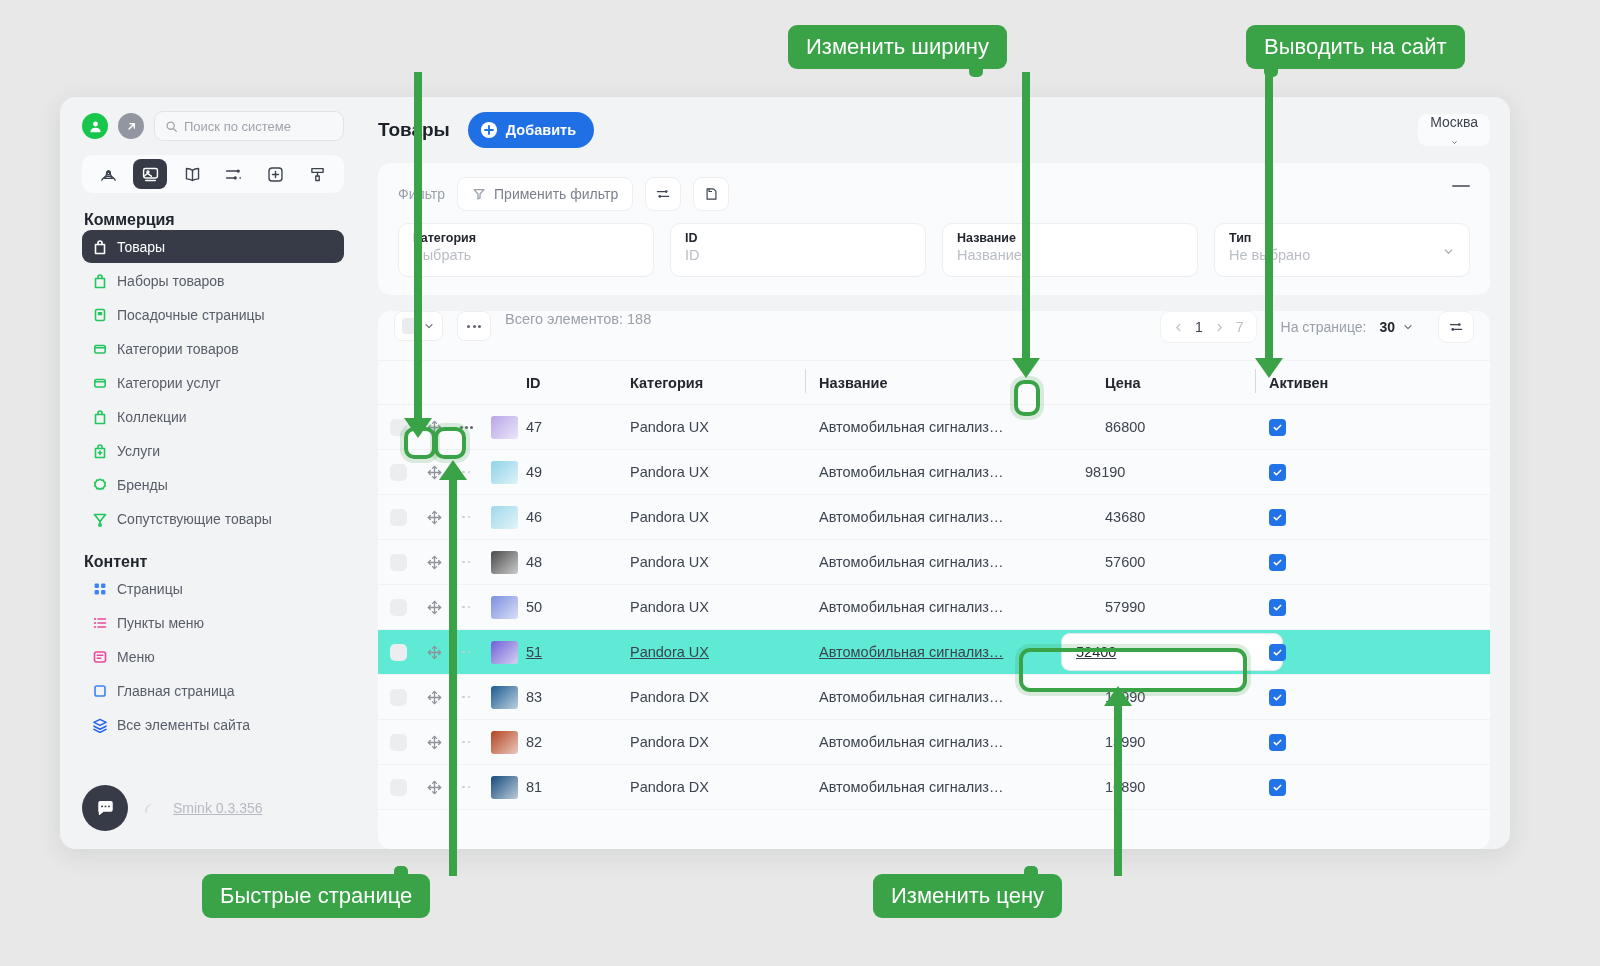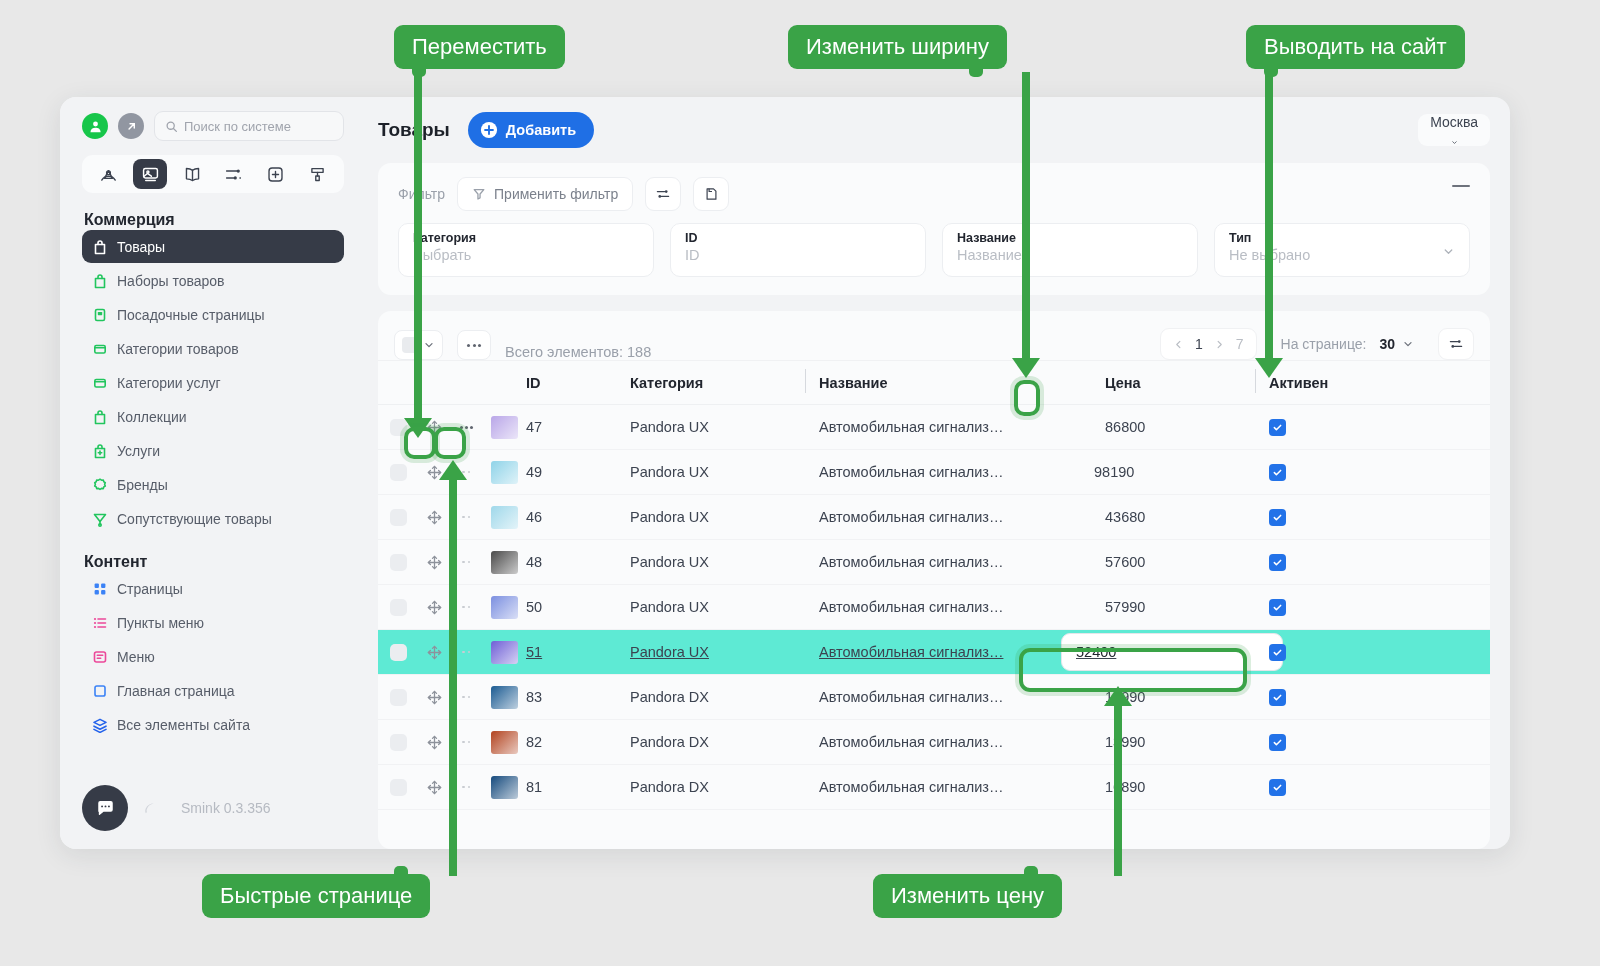--- a/index.html
+++ b/index.html
@@ -867,10 +867,6 @@
     </div>
   </div>
 
-  <div class="callout down" style="left:394px; top:25px;">
-    <span>Переместить</span>
-    <span class="tail" style="left:18px;"></span>
-  </div>
   <div class="ann-line" style="left:414px; top:72px; height:348px;"></div>
   <div class="ann-head down" style="left:404px; top:418px;"></div>
 

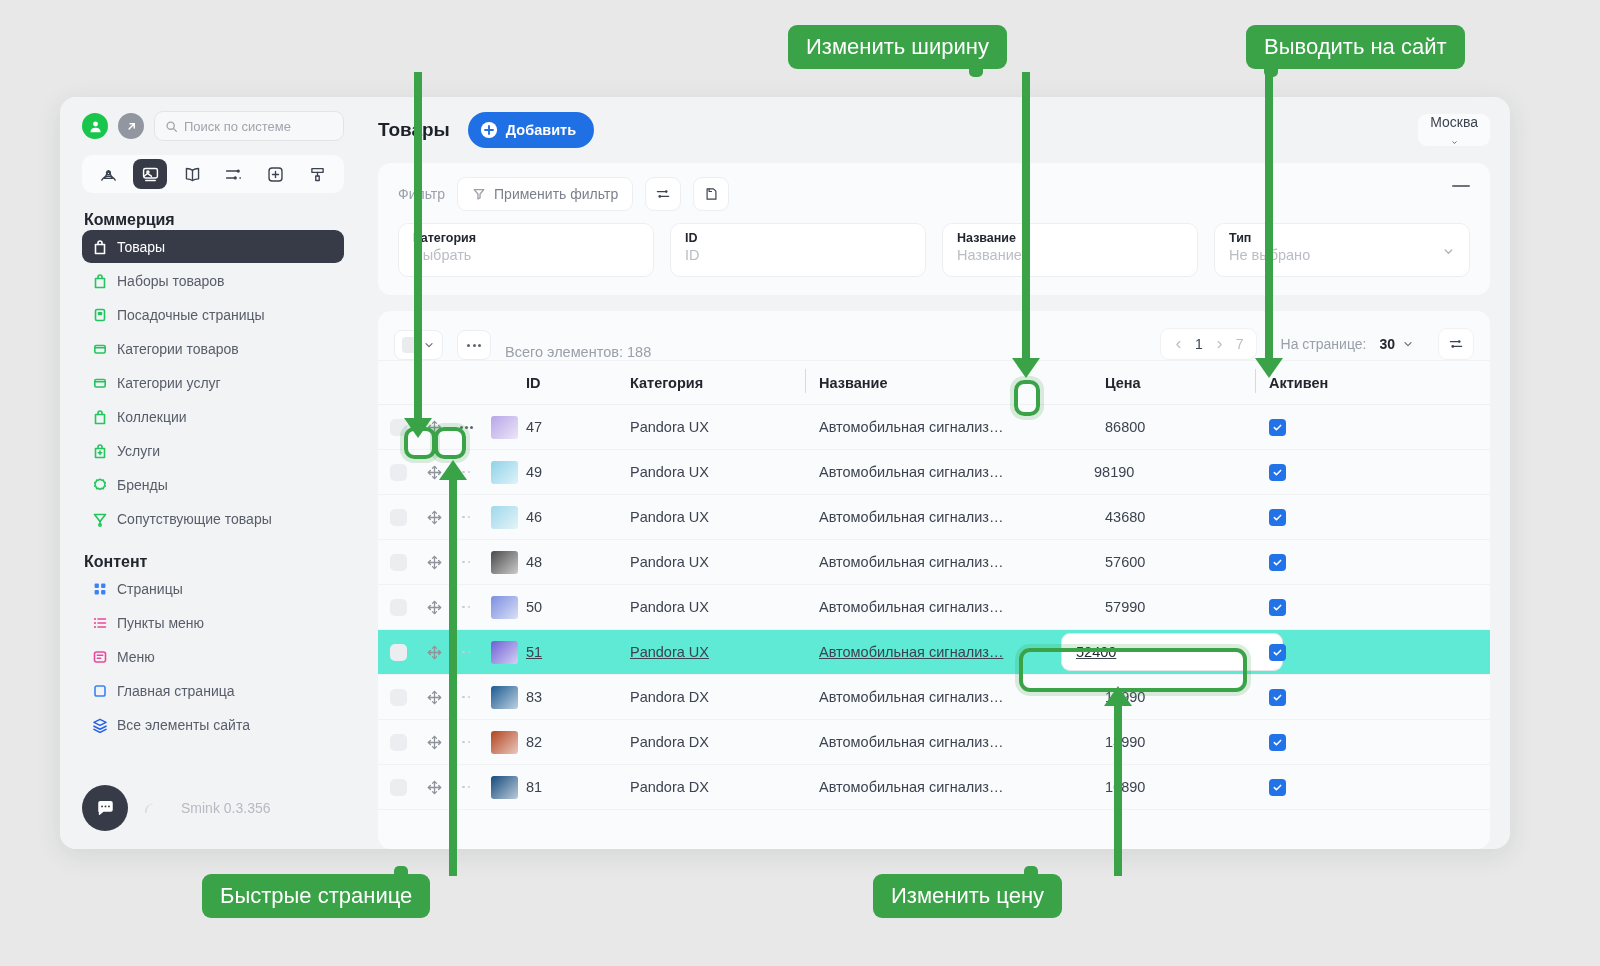--- a/index.html
+++ b/index.html
@@ -131,7 +131,7 @@
   
   .table-card { margin-top: 16px; flex: 1; display: flex; flex-direction: column; overflow: hidden; }
   .tbl-toolbar {
-    height: 50px; display: flex; align-items: flex-end; gap: 14px; padding: 0 16px;
+    height: 50px; display: flex; align-items: flex-start; gap: 14px; padding: 0 16px;
     border-bottom: 1px solid #f0f1f3;
   }
   .chk-drop {

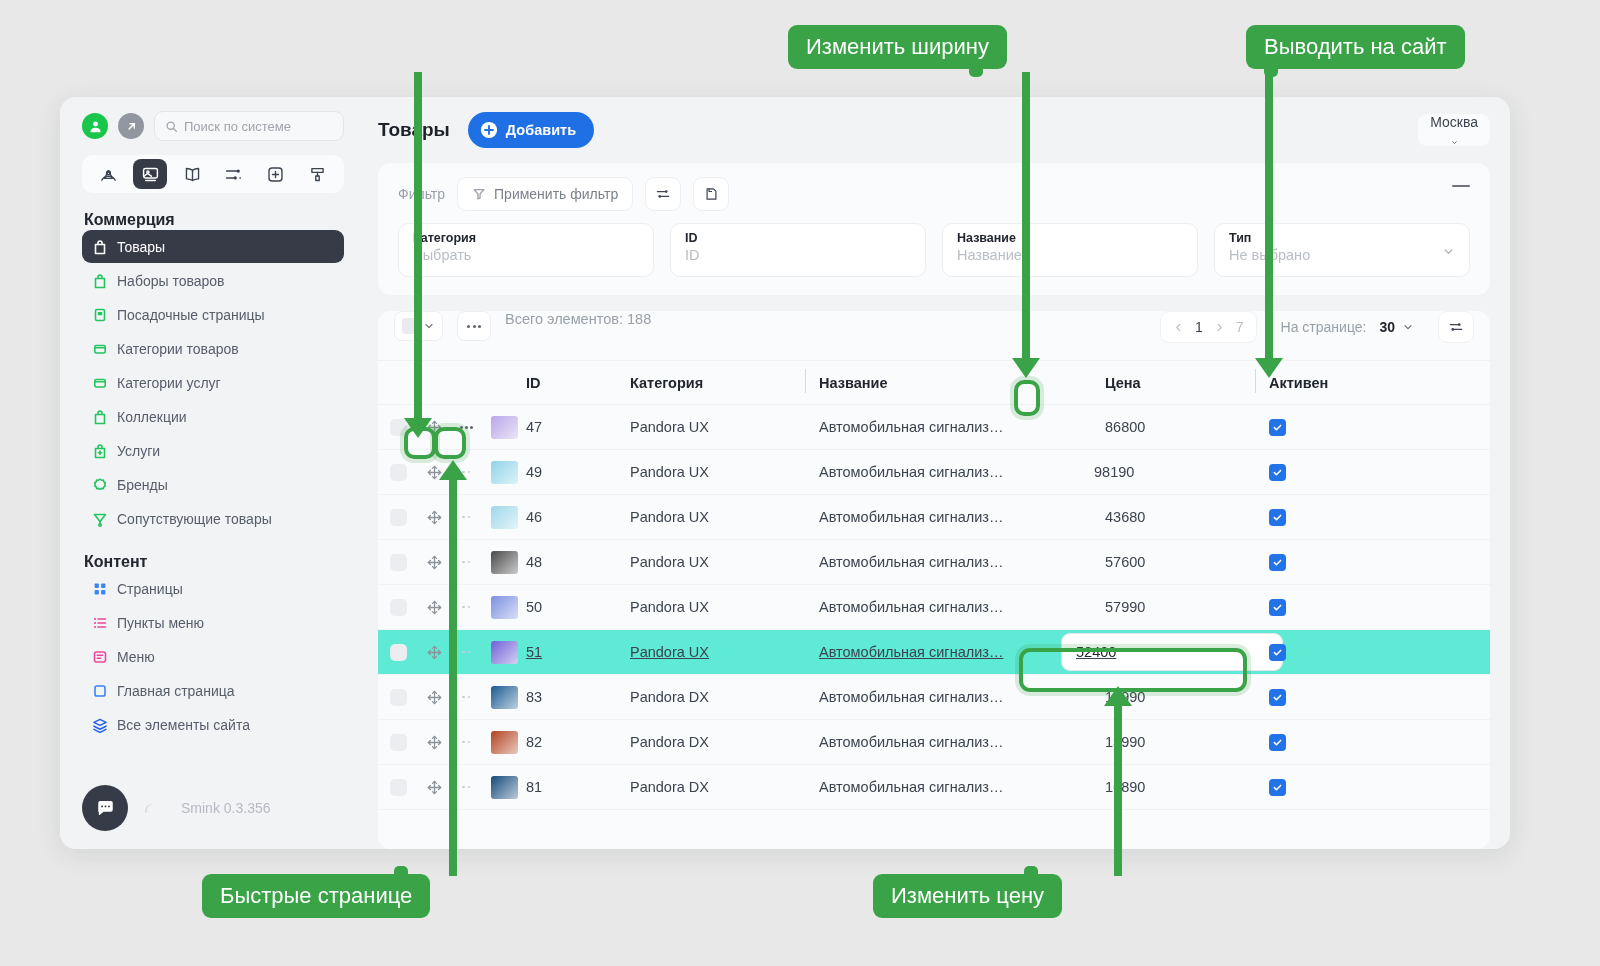--- a/index.html
+++ b/index.html
@@ -630,7 +630,7 @@
                 <div class="c-id">49</div>
                 <div class="c-cat">Pandora UX</div>
                 <div class="c-name">Автомобильная сигнализ…</div>
-                <div class="c-price"><span style="margin-left:33px">98190</span></div>
+                <div class="c-price"><span style="margin-left:24px">98190</span></div>
                 <div class="c-act2">
                   <span class="blue-chk">
                     <svg width="11" height="11" viewBox="0 0 14 14" stroke="#fff" stroke-width="2" fill="none" stroke-linecap="round" stroke-linejoin="round">

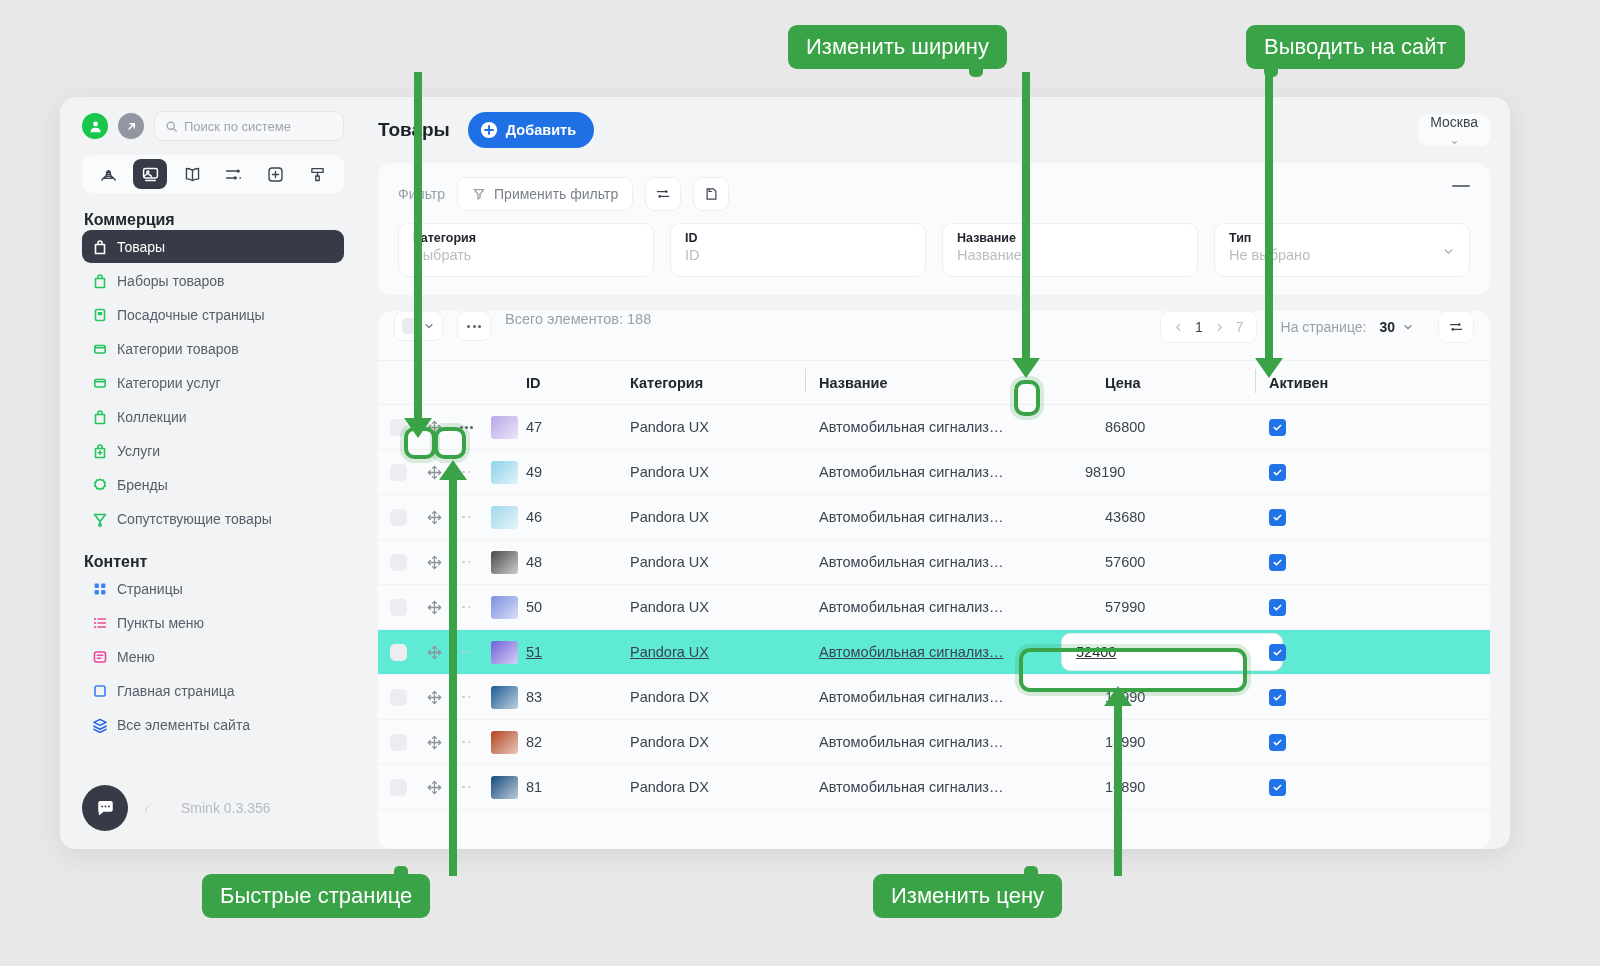--- a/index.html
+++ b/index.html
@@ -77,7 +77,7 @@
     width: 46px; height: 46px; border-radius: 50%;
     background: #363b47; display: flex; align-items: center; justify-content: center;
   }
-  .ver { color: #b6bac2; font-size: 14px; display: flex; align-items: center; gap: 24px; }
+  .ver { color: #b6bac2; font-size: 14px; display: flex; align-items: center; gap: 16px; text-decoration: underline; }
 
   
   .main { flex: 1; display: flex; flex-direction: column; min-width: 0; padding: 0 20px 0 0; }

